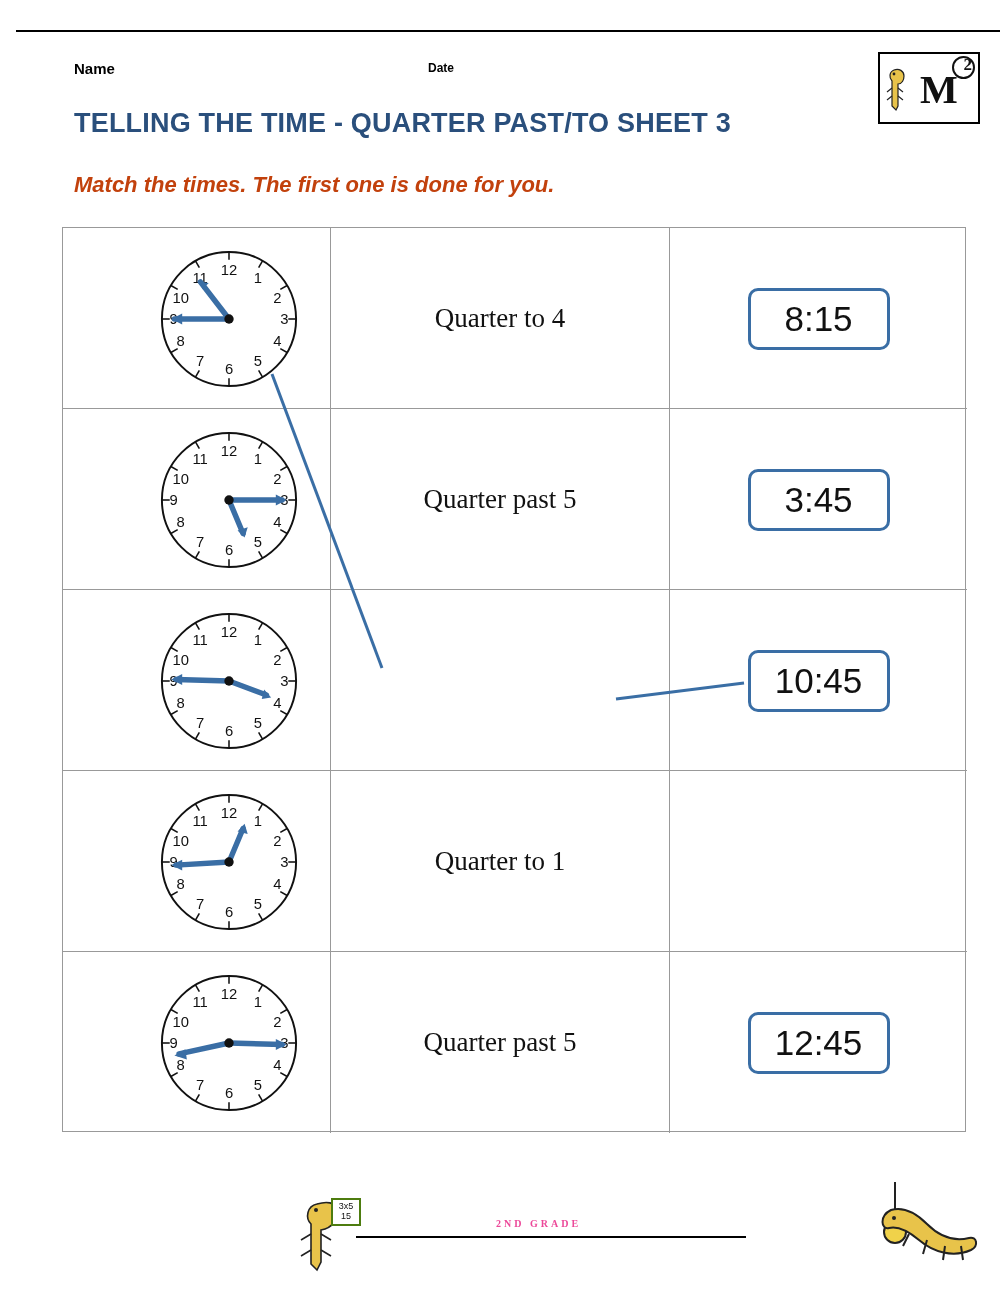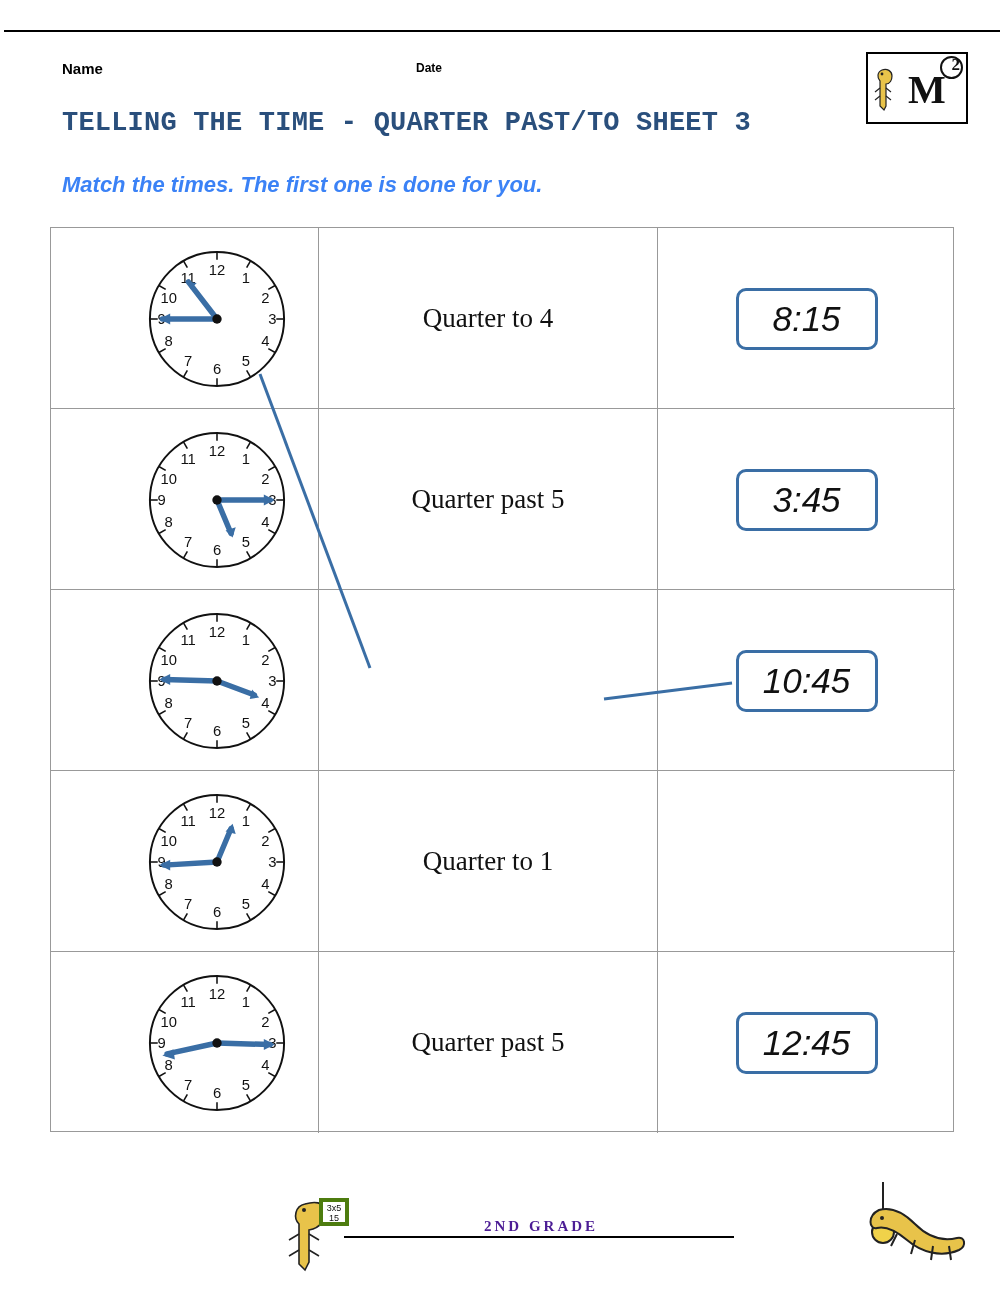--- a/index.html
+++ b/index.html
@@ -16,7 +16,7 @@
   }
   .page {
     position: absolute;
-    left: 4px; top: 0;
+    left: 16px; top: 0;
     width: 932px;
     height: 1294px;
   }

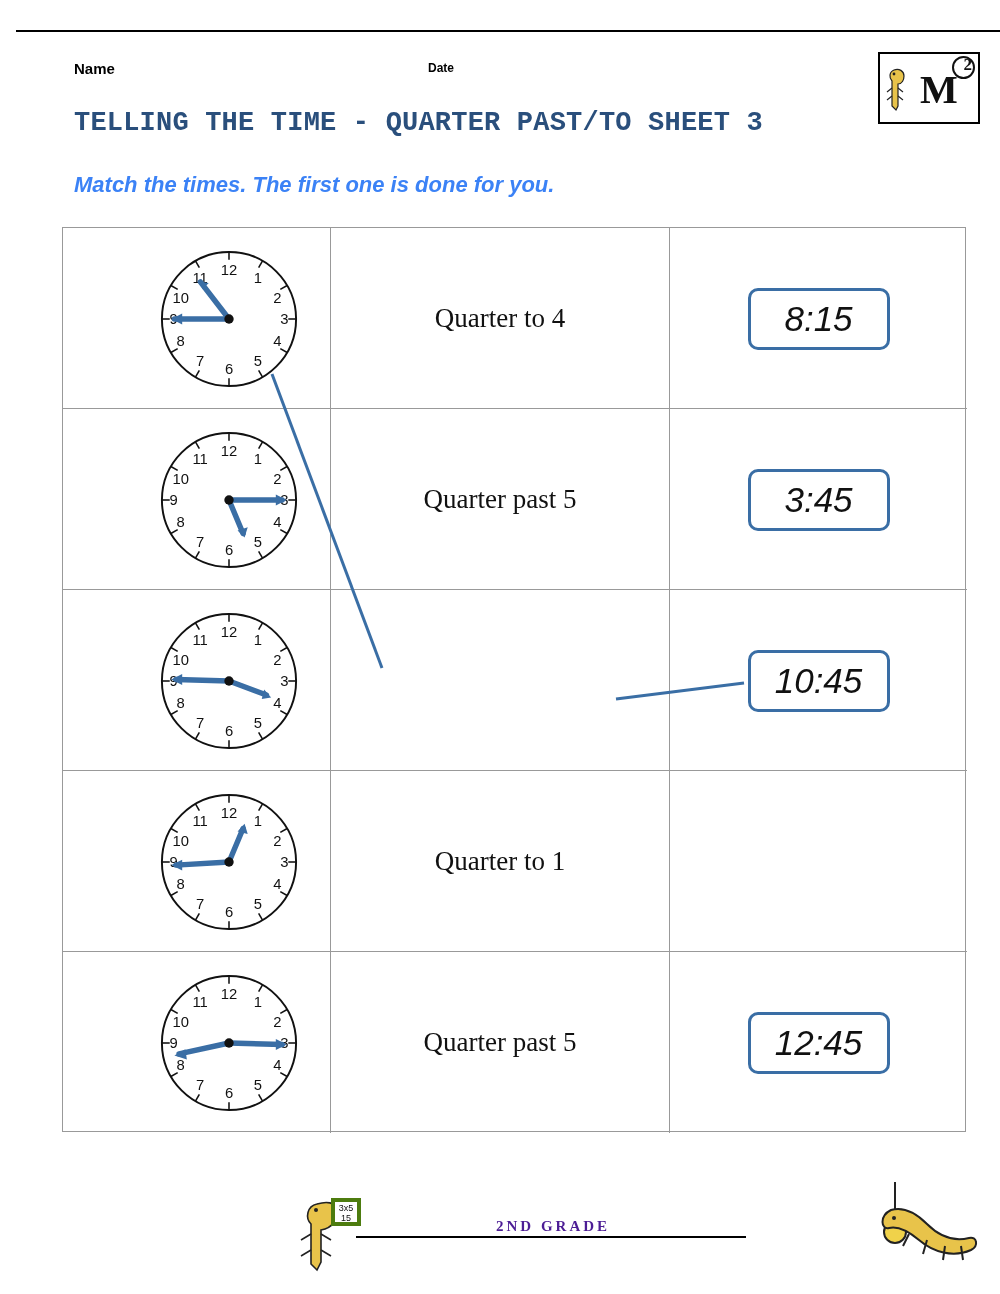--- a/index.html
+++ b/index.html
@@ -48,7 +48,7 @@
     font-weight: bold;
     color: #2a4f7c;
     letter-spacing: 0.2px;
-    font-family: Liberation Mono, monospace;
+    font-family: Liberation Sans, sans-serif;
   }
   .subtitle {
     position: absolute;

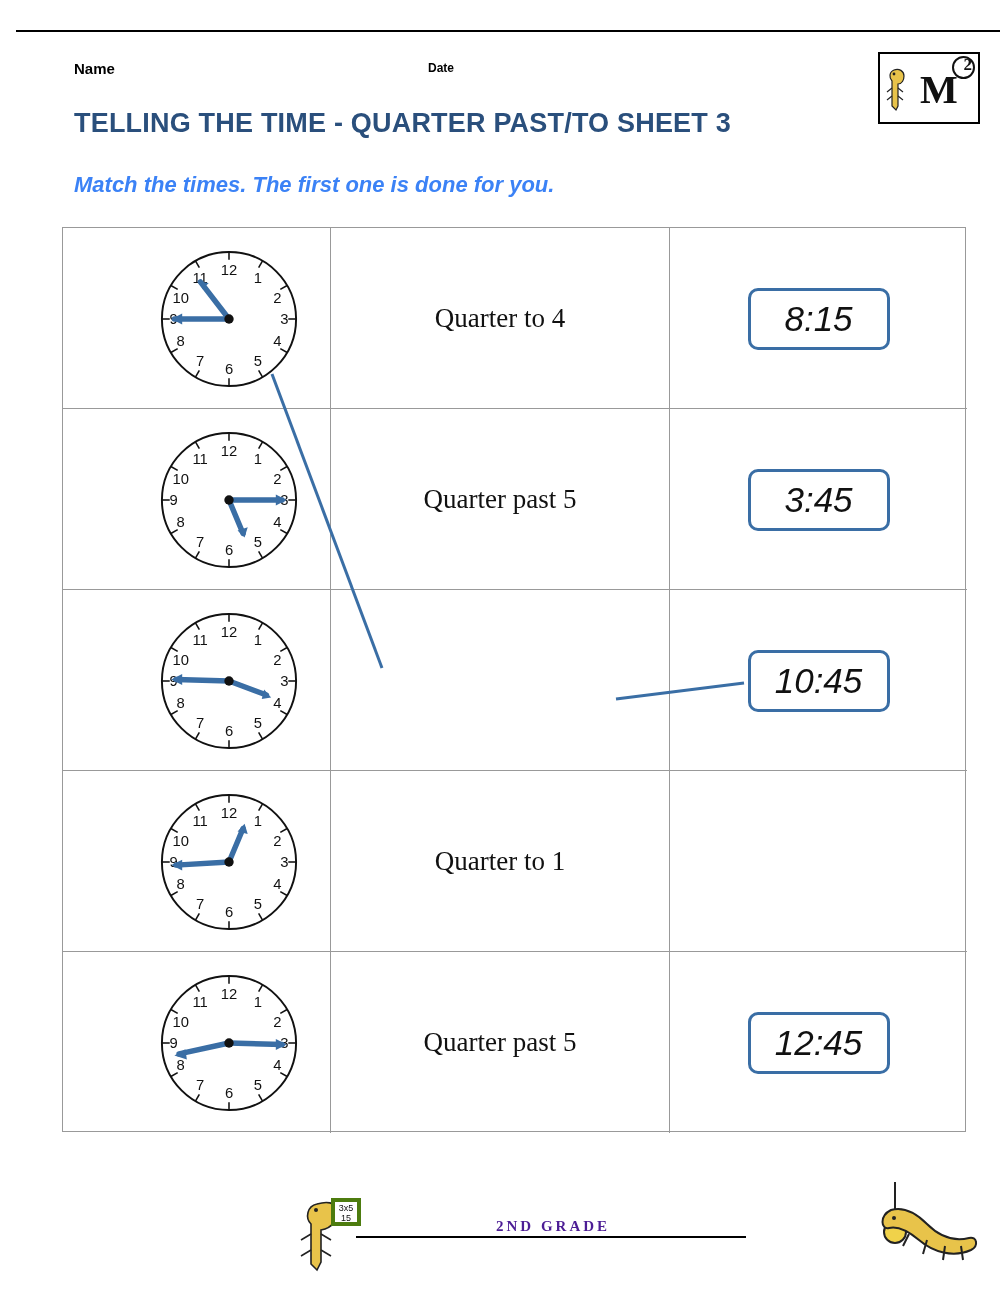--- a/index.html
+++ b/index.html
@@ -56,7 +56,7 @@
     font-size: 22px;
     font-style: italic;
     font-weight: bold;
-    color: #3b82f6;
+    color: #c2410c;
     font-family: "Liberation Sans", sans-serif;
   }
   

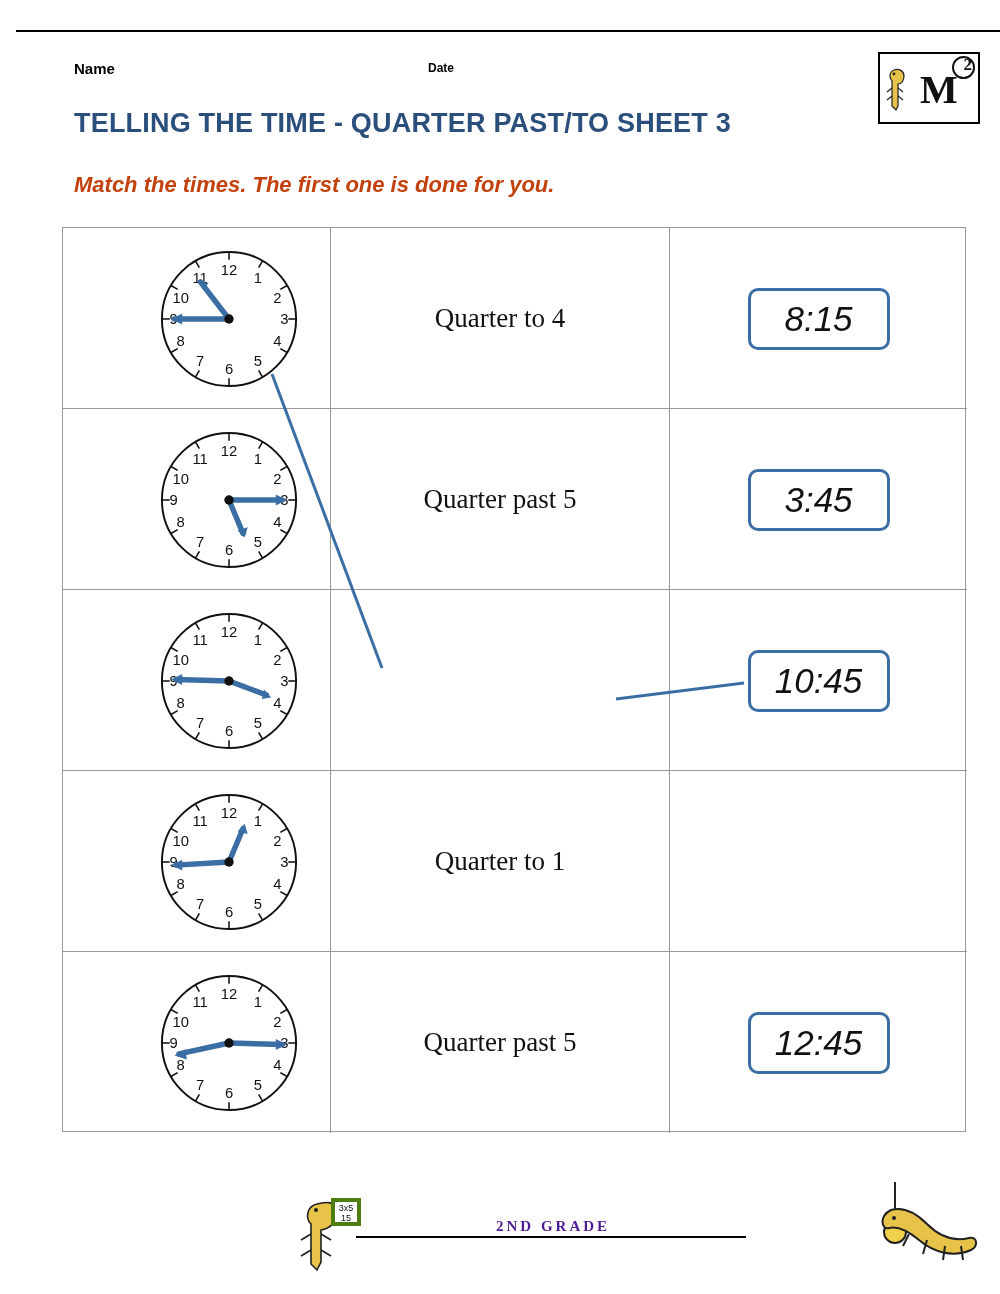--- a/index.html
+++ b/index.html
@@ -161,7 +161,6 @@
     min-width: 96px;
     text-align: center;
     background: #fff;
-    font-style: italic;
   }
   .digital-box span {
     font-size: 35px;

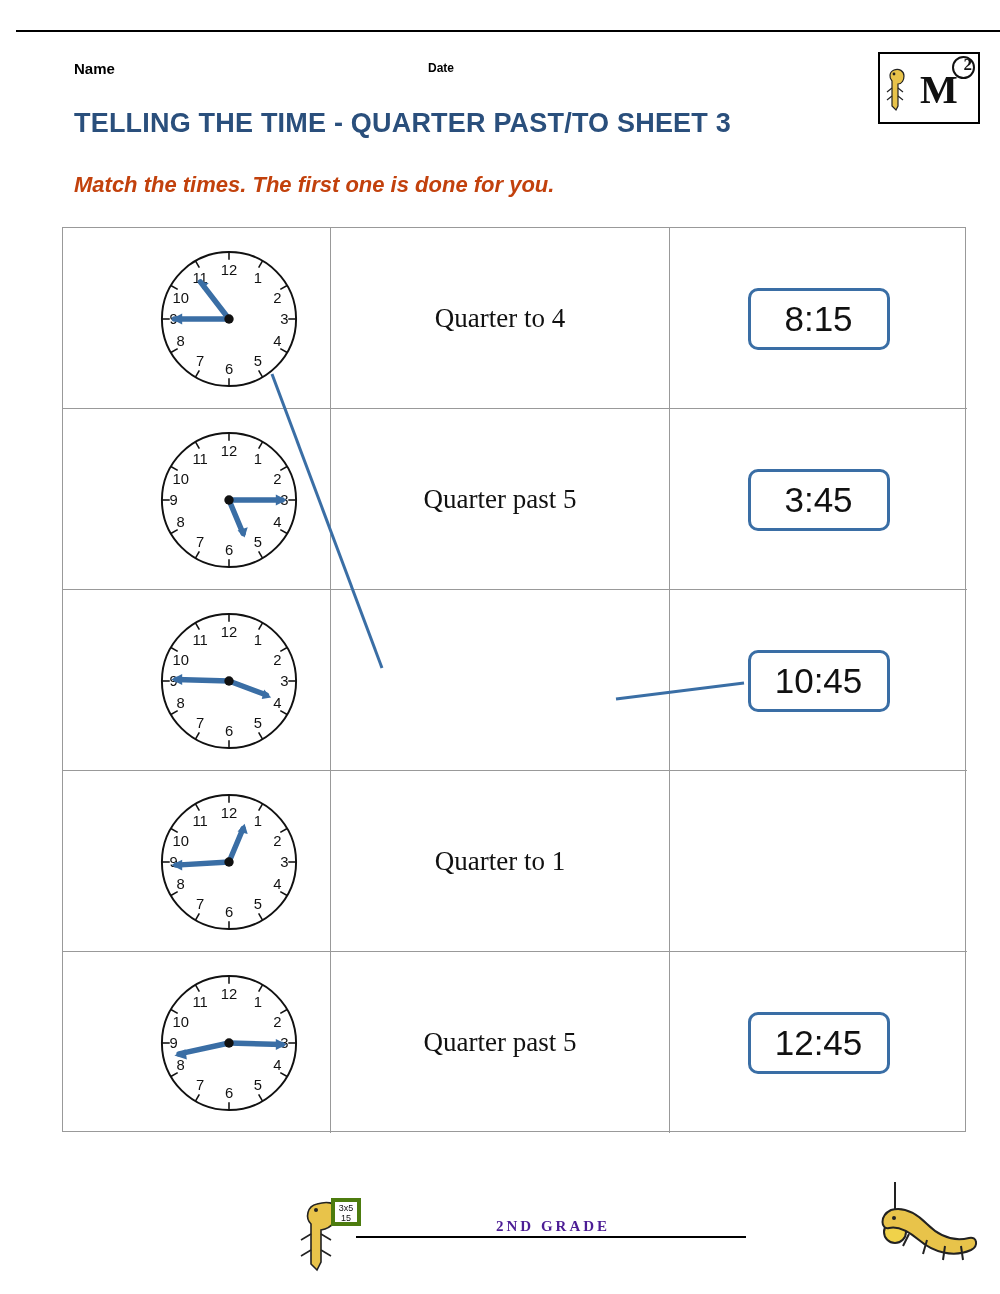--- a/index.html
+++ b/index.html
@@ -214,7 +214,7 @@
     position: absolute;
     left: 315px; top: 1198px;
     width: 30px; height: 28px;
-    border: 4px solid #4d7c0f;
+    border: 2px solid #4d7c0f;
     background: #fff;
     font-size: 9px;
     line-height: 10px;

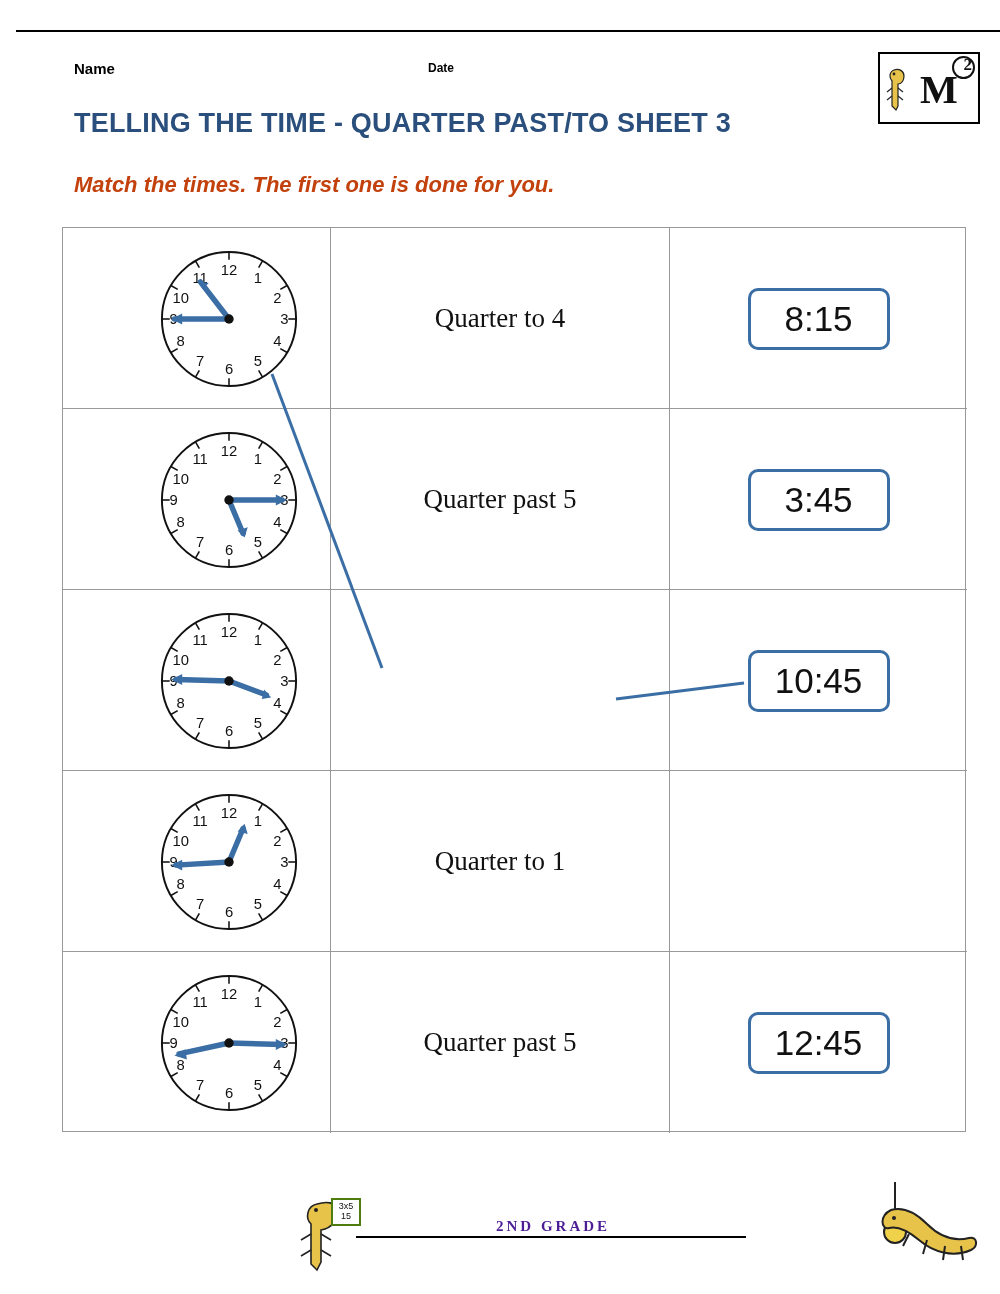--- a/index.html
+++ b/index.html
@@ -185,10 +185,10 @@
   .footer-grade {
     position: absolute;
     left: 480px; top: 1218px;
-    font-size: 15px;
+    font-size: 10px;
     font-weight: bold;
     letter-spacing: 3px;
-    color: #4c1d95;
+    color: #ec4899;
     font-family: "Liberation Serif", serif;
   }
   .footer-site {

